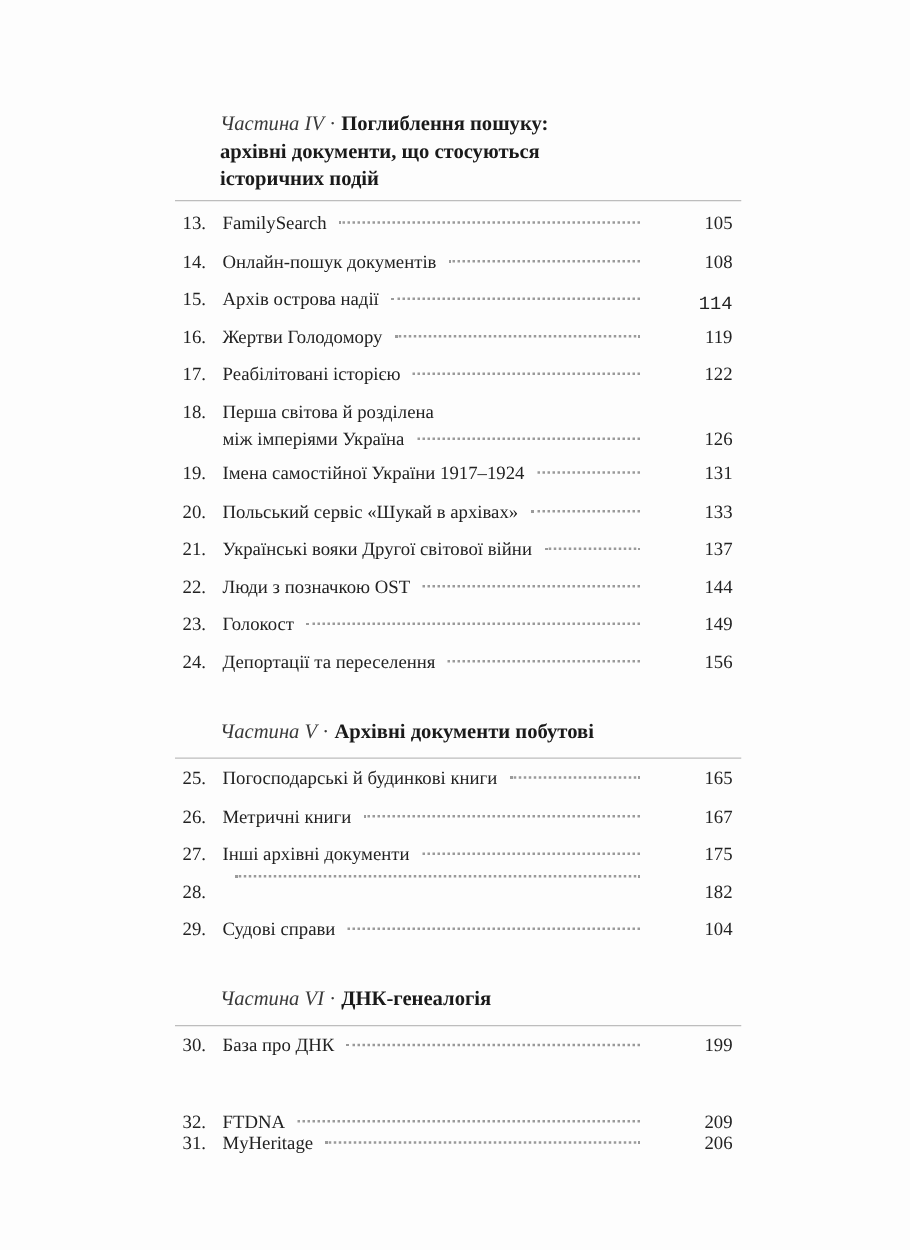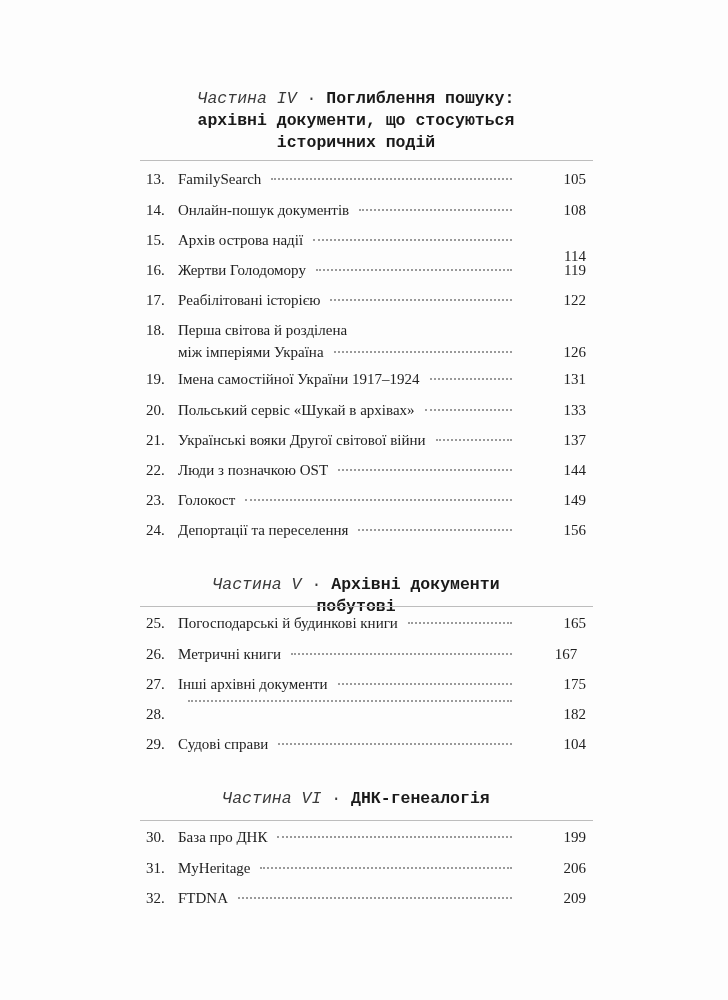--- a/index.html
+++ b/index.html
@@ -10,8 +10,8 @@
   .page { position: absolute; left: 0; top: 0; width: 728px; height: 1000px; }
   .part-head {
     position: absolute; left: 176px; width: 360px;
-    font-family: Liberation Mono, monospace;
-    font-size: 16.5px; line-height: 22px; color: #1a1a1a; text-align: center;
+    font-family: Liberation Serif, serif;
+    font-size: 16.5px; line-height: 22px; color: #1a1a1a;
   }
   .part-head .lbl { font-style: italic; color: #3a3a3a; font-weight: normal; }
   .part-head .sep { color: #3a3a3a; }

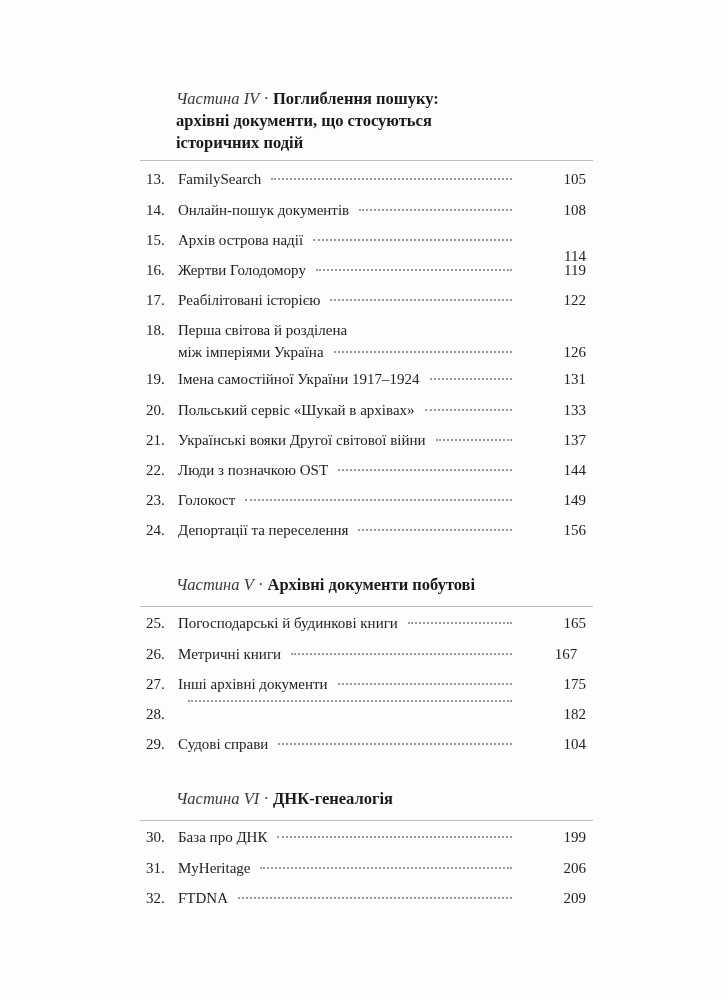--- a/index.html
+++ b/index.html
@@ -71,7 +71,7 @@
           <span class="dots"></span>
         </div>
       </div>
-      <span class="page-no" style="top: 16px;">114</span>
+      <span class="page-no" style="top: 4px; font-family: Liberation Mono, monospace;">114</span>
     </div>
     <div class="entry" style="top: 259px; height: 22px;">
       <span class="num">16.</span>

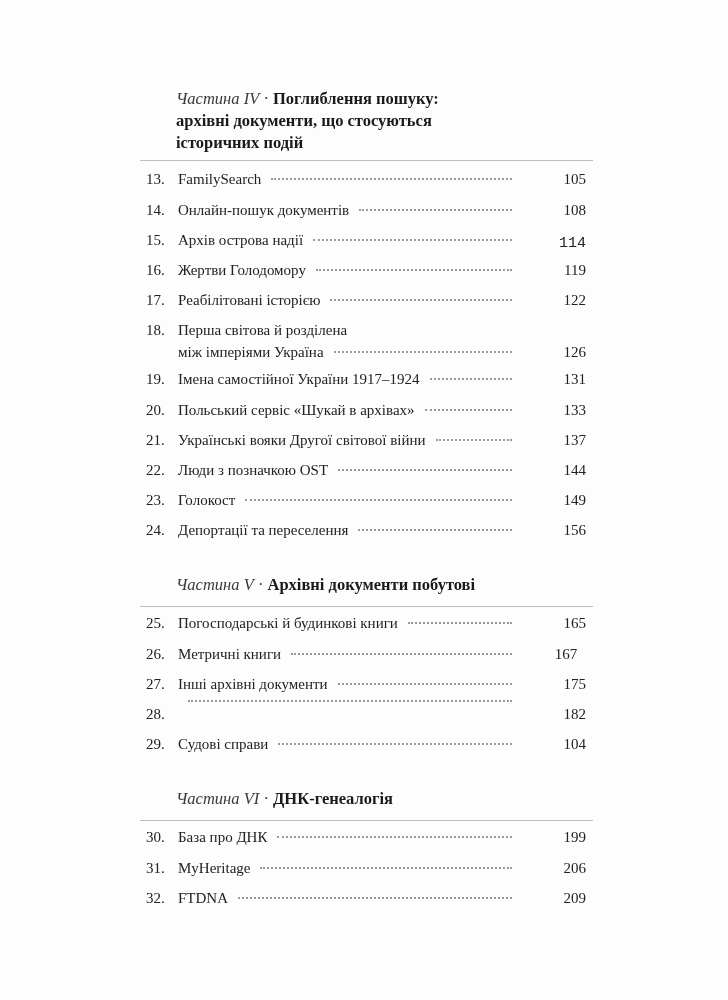--- a/index.html
+++ b/index.html
@@ -188,7 +188,7 @@
           <span class="dots"></span>
         </div>
       </div>
-      <span class="page-no" style="top: 0px; text-align: center;">167</span>
+      <span class="page-no" style="top: 0px;">167</span>
     </div>
     <div class="entry" style="top: 673px; height: 22px;">
       <span class="num">27.</span>

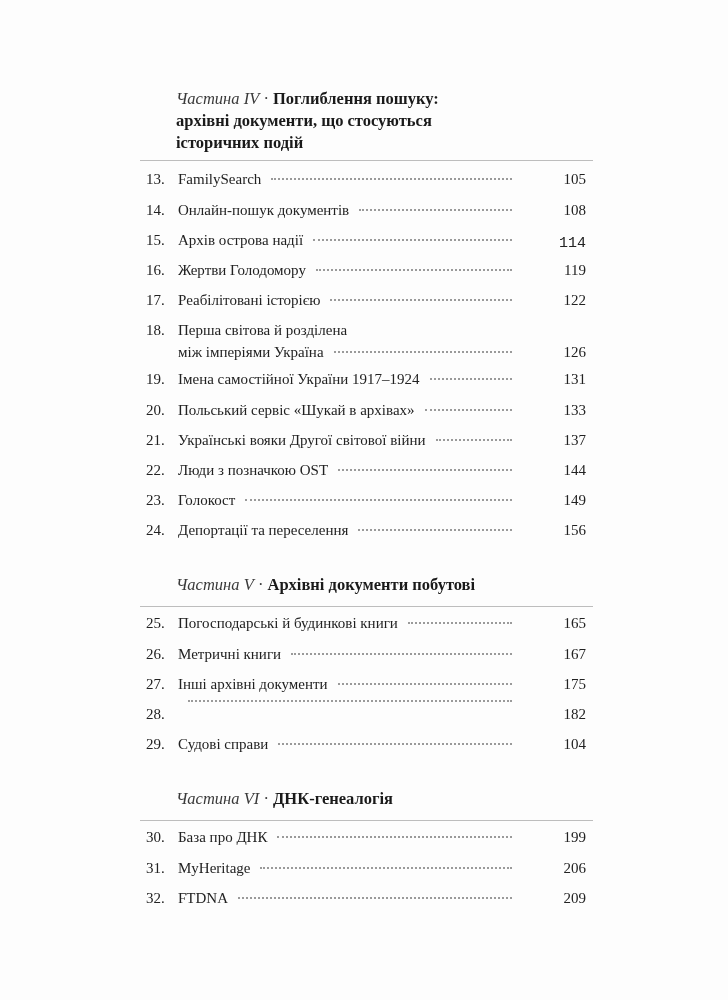--- a/index.html
+++ b/index.html
@@ -233,7 +233,7 @@
       </div>
       <span class="page-no" style="top: 0px;">199</span>
     </div>
-    <div class="entry" style="top: 857px; height: 22px;">
+    <div class="entry" style="top: 904px; height: 22px;">
       <span class="num">31.</span>
       <div class="text-wrap">
         <div class="line">

